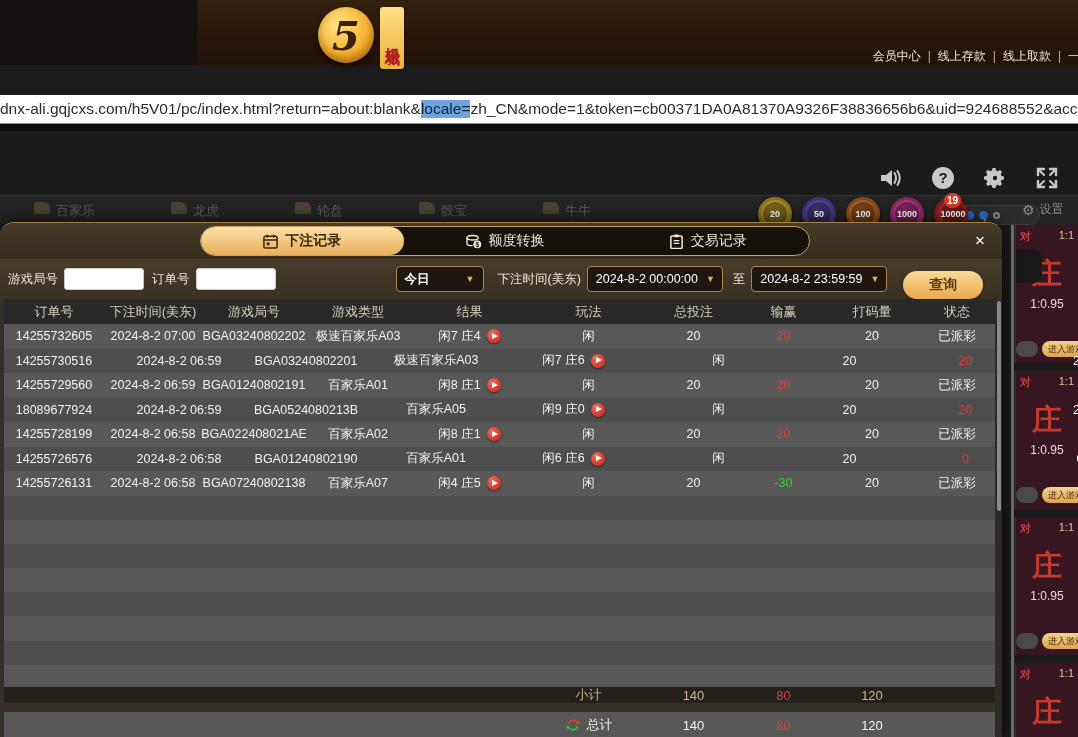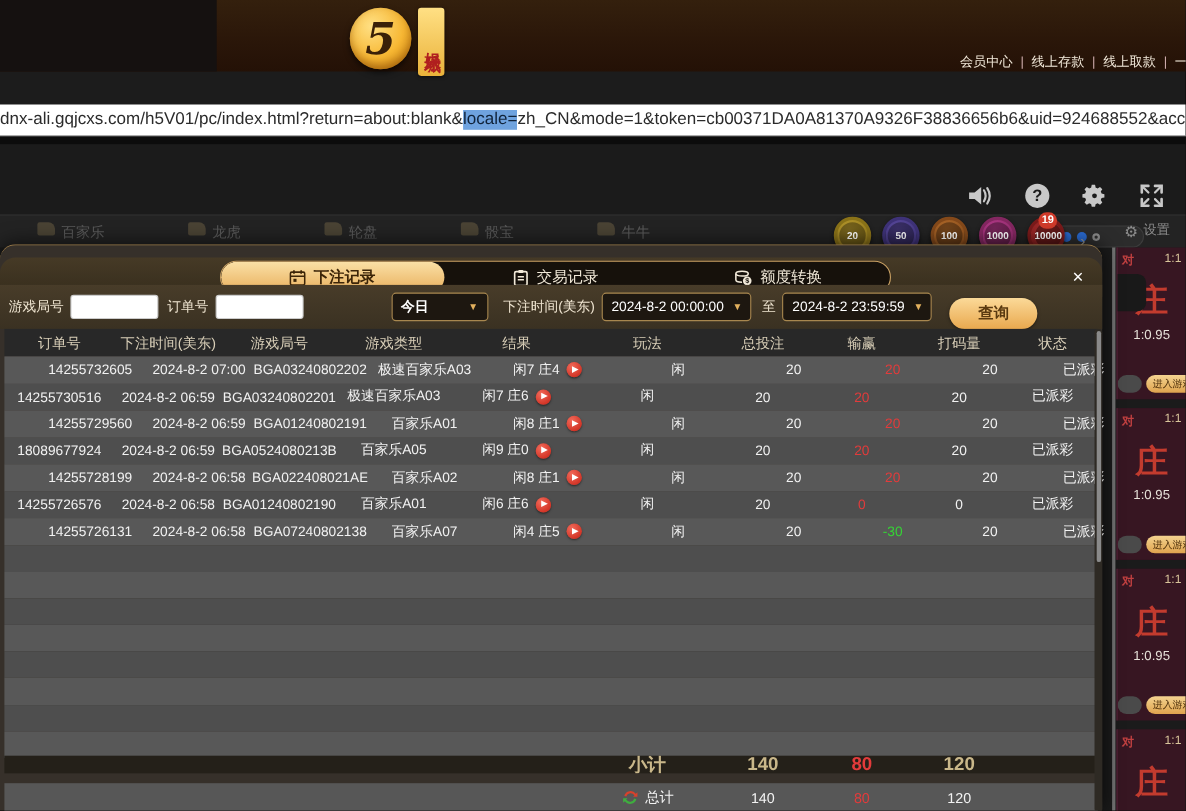--- a/index.html
+++ b/index.html
@@ -98,7 +98,7 @@
   
   .modal { position:absolute; left:0; top:222px; width:1002px; height:515px; z-index:5;
     background:#36302a; border-radius:14px 14px 0 0; border-top:1px solid #a3814c; box-shadow:0 0 18px rgba(0,0,0,.7); }
-  .tabband { position:absolute; left:0; top:11px; width:100%; height:36px;
+  .tabband { position:absolute; left:0; top:0; width:100%; height:36px;
     background:linear-gradient(180deg,#463a26,#352c1c); border-radius:14px 14px 0 0;text-align:center; }
   .tabbar { position:absolute; left:200px; top:3px; width:610px; height:30px; background:#16110b;
     border:1px solid #c9a063; border-radius:16px; display:flex; overflow:hidden; }

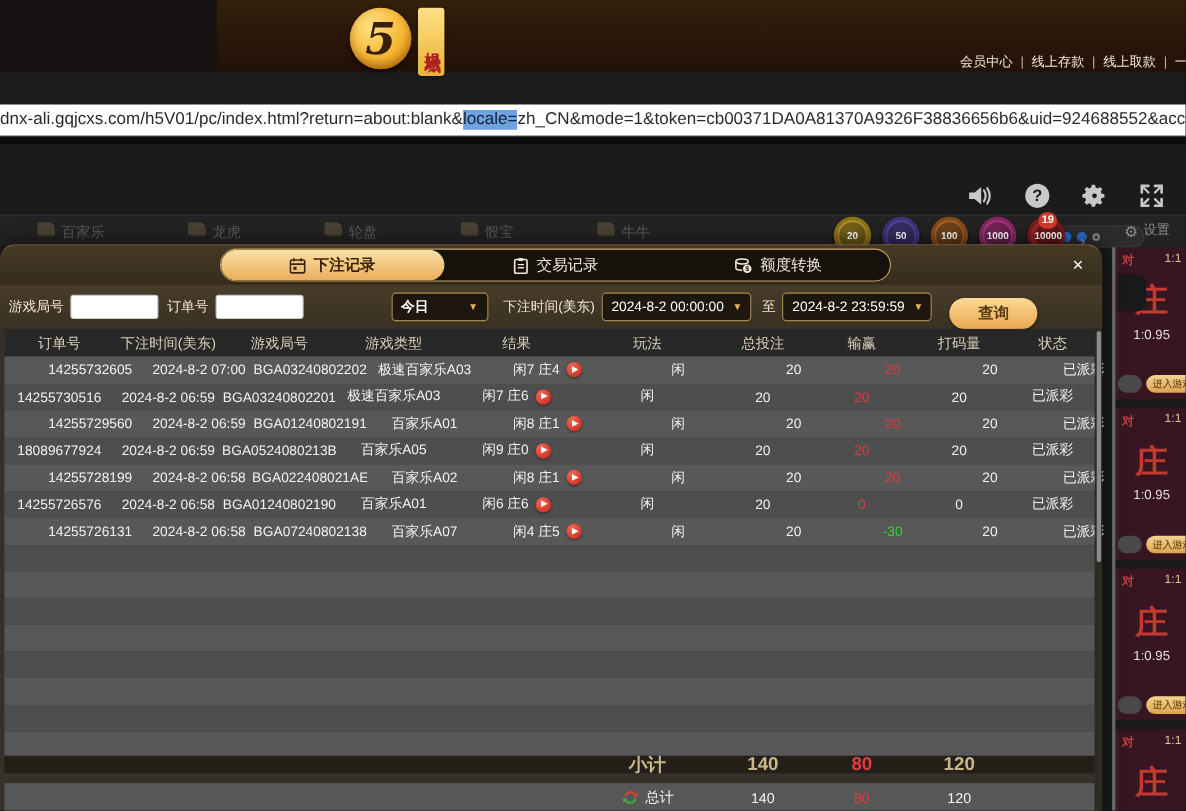--- a/index.html
+++ b/index.html
@@ -322,6 +322,17 @@
           </div>
           <div class="tab">
             <span style="display: flex;">
+              <svg width="16" height="15" viewBox="0 0 17 16">
+                <ellipse cx="7" cy="4" rx="6" ry="2.4" fill="none" stroke="currentColor" stroke-width="1.5"></ellipse>
+                <path d="M1 4v6c0 1.3 2.7 2.4 6 2.4" fill="none" stroke="currentColor" stroke-width="1.5"></path>
+                <circle cx="12" cy="11" r="4.2" fill="currentColor"></circle>
+                <text x="12" y="13.5" text-anchor="middle" font-size="7" fill="#16110b" font-weight="bold">$</text>
+              </svg>
+            </span>
+            <span>额度转换</span>
+          </div>
+          <div class="tab">
+            <span style="display: flex;">
               <svg width="15" height="15" viewBox="0 0 16 16">
                 <rect x="2" y="2" width="12" height="13.5" rx="1.5" fill="none" stroke="currentColor" stroke-width="1.6"></rect>
                 <rect x="5.5" y="0.5" width="5" height="3" rx="1" fill="currentColor"></rect>
@@ -330,17 +341,6 @@
               </svg>
             </span>
             <span>交易记录</span>
-          </div>
-          <div class="tab">
-            <span style="display: flex;">
-              <svg width="16" height="15" viewBox="0 0 17 16">
-                <ellipse cx="7" cy="4" rx="6" ry="2.4" fill="none" stroke="currentColor" stroke-width="1.5"></ellipse>
-                <path d="M1 4v6c0 1.3 2.7 2.4 6 2.4" fill="none" stroke="currentColor" stroke-width="1.5"></path>
-                <circle cx="12" cy="11" r="4.2" fill="currentColor"></circle>
-                <text x="12" y="13.5" text-anchor="middle" font-size="7" fill="#16110b" font-weight="bold">$</text>
-              </svg>
-            </span>
-            <span>额度转换</span>
           </div>
         </div>
       <div class="modal-close">×</div>

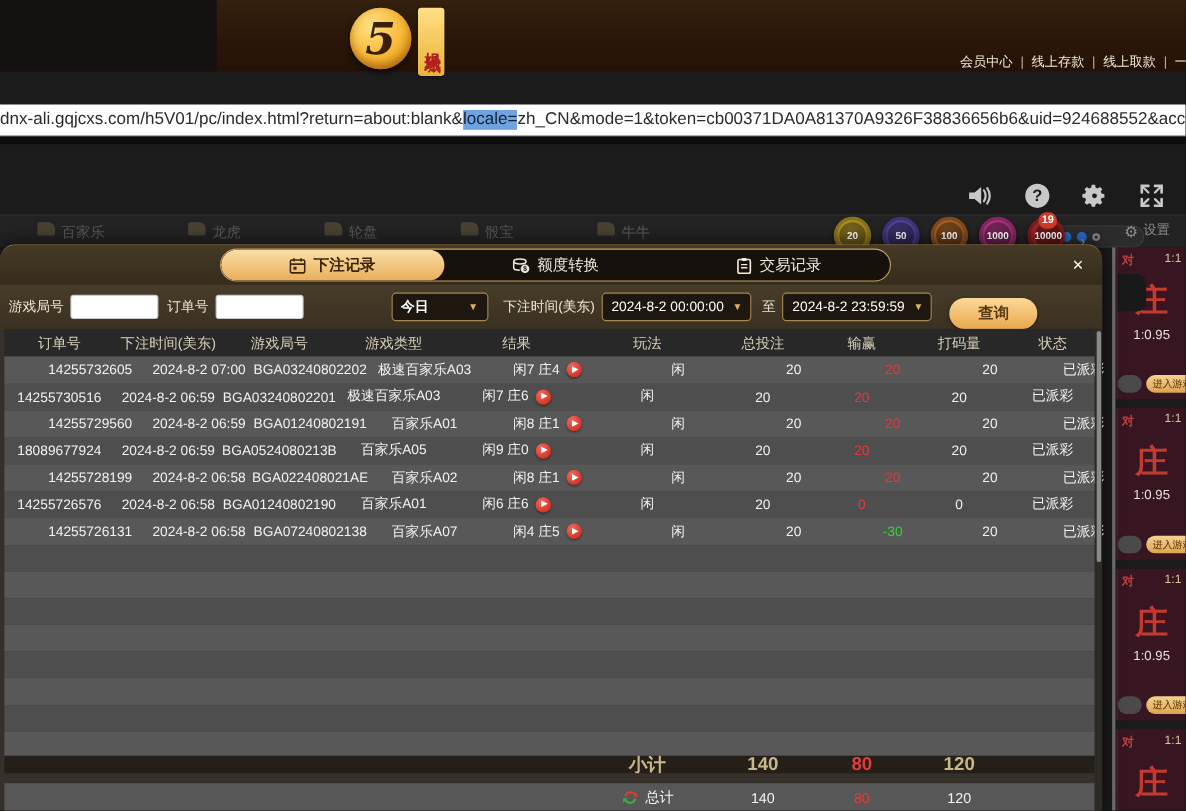--- a/index.html
+++ b/index.html
@@ -118,7 +118,7 @@
     color:#fff; font-size:12.5px; display:flex; align-items:center; justify-content:space-between;
     padding:0 8px; cursor:pointer; white-space:nowrap; }
   .fselect .arr { color:#e3b15e; font-size:9px; margin-left:8px; }
-  .sel-today { width:88px; margin-left:80px; font-weight:bold;text-align:right; }
+  .sel-today { width:88px; margin-left:120px; font-weight:bold;text-align:right; }
   .sel-from { width:136px; }
   .sel-to { width:136px; }
   .to-lbl { margin-left:10px; }

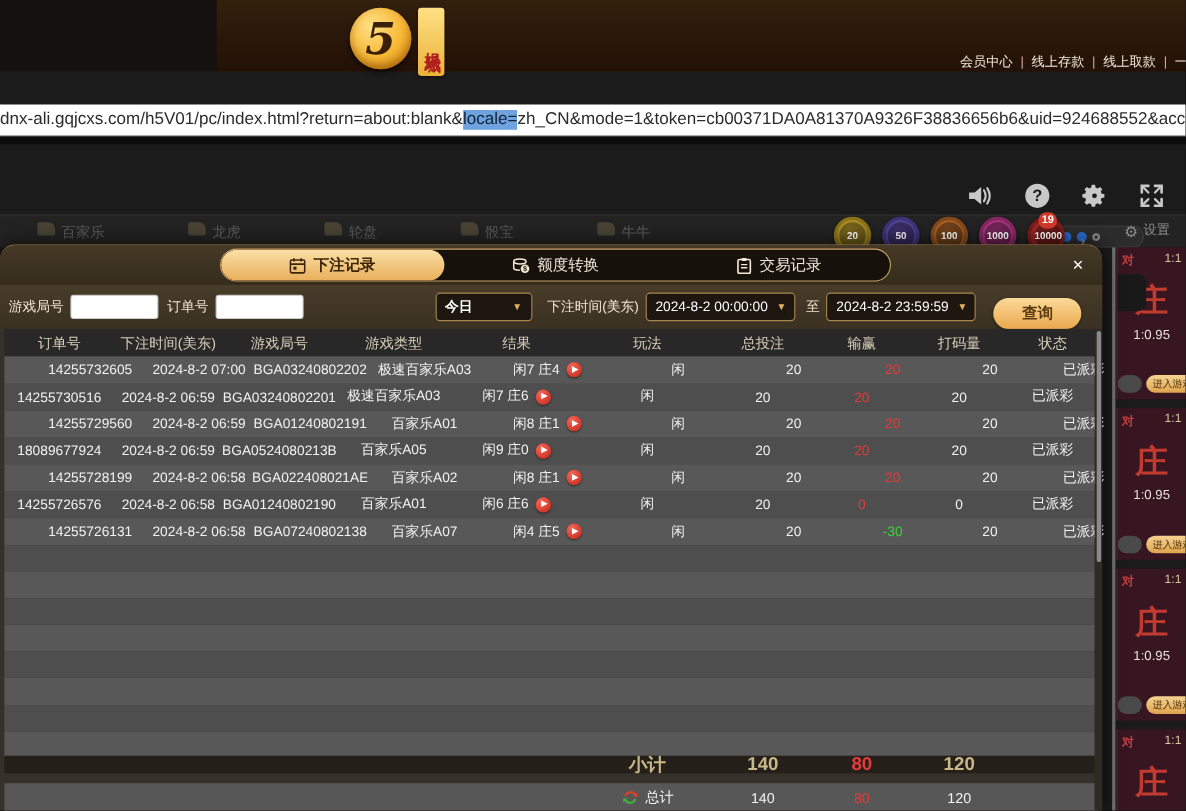--- a/index.html
+++ b/index.html
@@ -131,7 +131,7 @@
   .thead { height:25px; background:#282828; color:#d9cfb8; font-size:13px; }
   .thead .th, .cell { display:flex; align-items:center; justify-content:center; white-space:nowrap; overflow:hidden; }
   .trow { height:24.5px; color:#f2f2f2; font-size:12.5px; }
-  .trow.odd { background:#585858;padding-left:28px; }
+  .trow.odd { background:#585858; }
   .trow.even { background:#4e4e4e; }
   .stripe { height:24.2px; }
   .stripe.odd { background:#585858; }

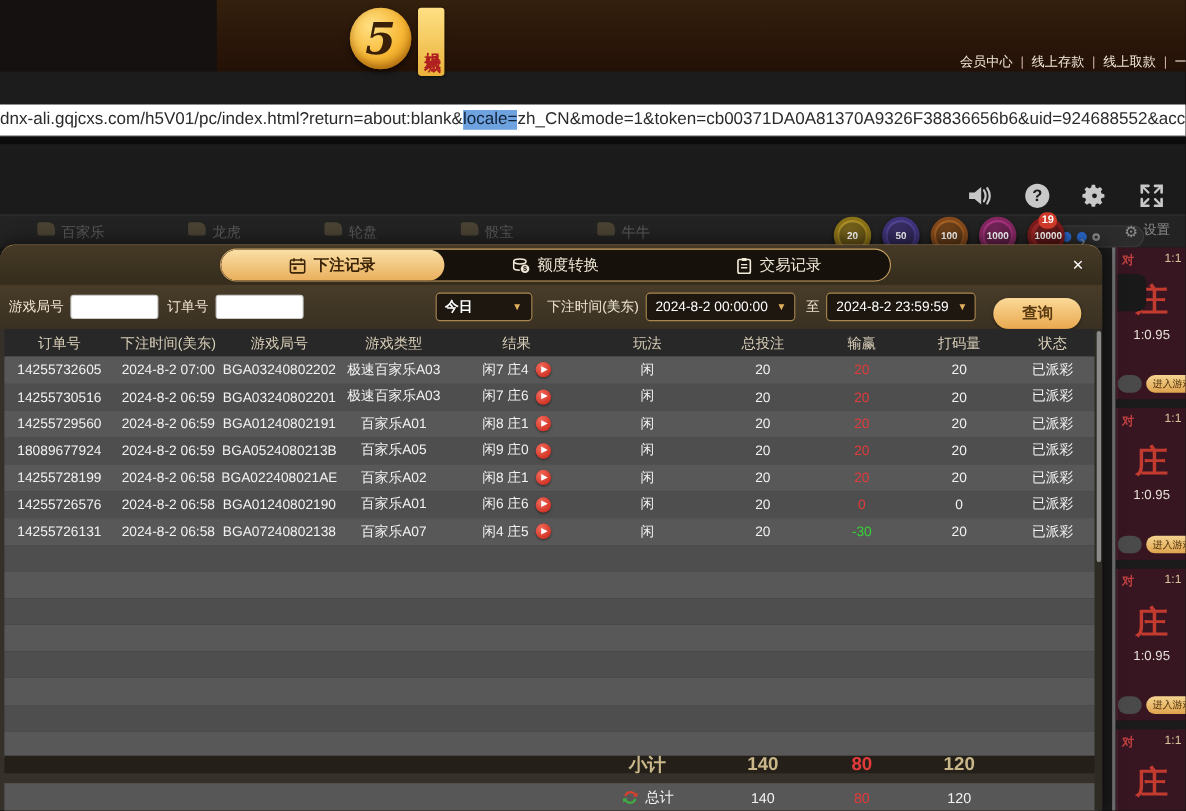--- a/index.html
+++ b/index.html
@@ -132,7 +132,7 @@
   .thead .th, .cell { display:flex; align-items:center; justify-content:center; white-space:nowrap; overflow:hidden; }
   .trow { height:24.5px; color:#f2f2f2; font-size:12.5px; }
   .trow.odd { background:#585858; }
-  .trow.even { background:#4e4e4e; }
+  .trow.even { background:#4e4e4e;gap:26px; }
   .stripe { height:24.2px; }
   .stripe.odd { background:#585858; }
   .stripe.even { background:#4e4e4e; }

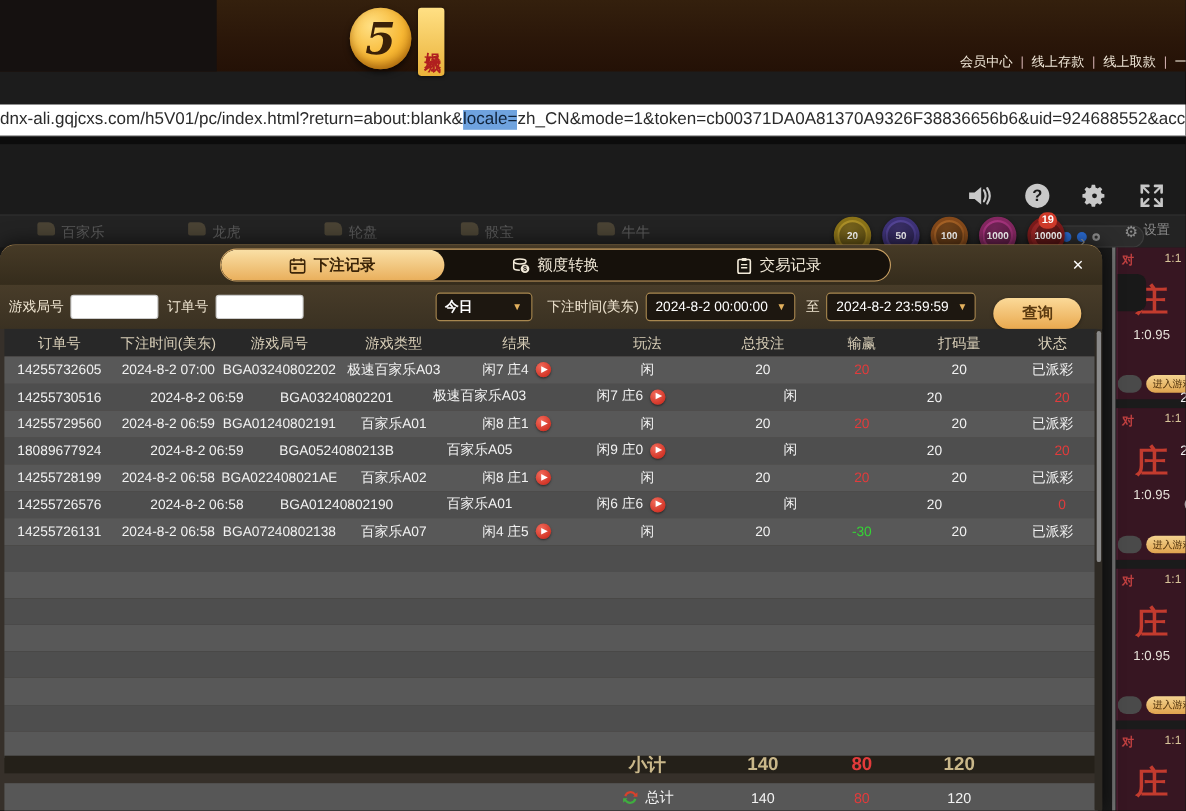--- a/index.html
+++ b/index.html
@@ -144,7 +144,7 @@
     border-left:6px solid #fff; border-top:3.5px solid transparent; border-bottom:3.5px solid transparent; }
 
   .row-subtotal { position:absolute; left:4px; top:464px; width:994px; height:16px; background:#242019;
-    color:#c9b78a; font-size:17px;font-weight:bold; }
+    color:#c9b78a; font-size:13px; }
   .row-total { position:absolute; left:4px; top:489px; width:994px; height:26px; background:#575757;
     color:#f2f2f2; font-size:13px; }
   .lblcell { display:flex; align-items:center; justify-content:center; gap:6px; }

